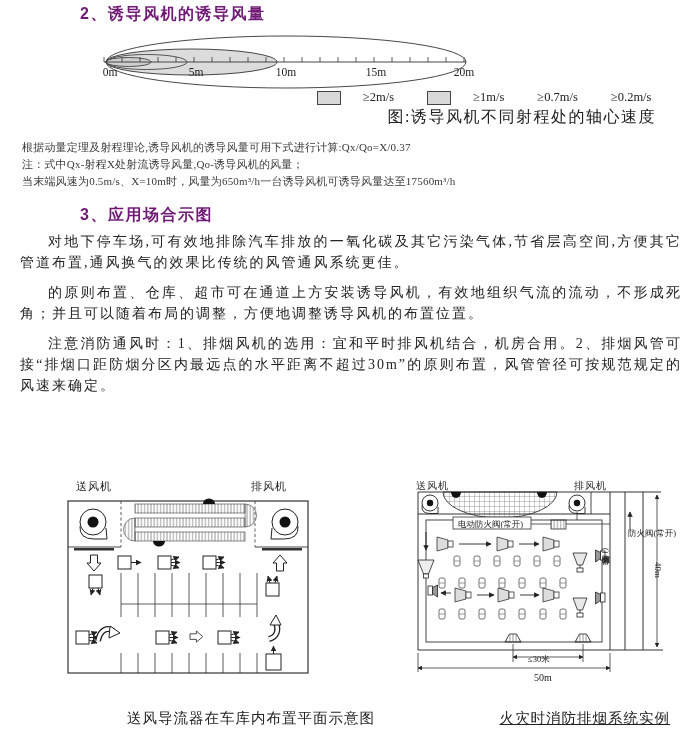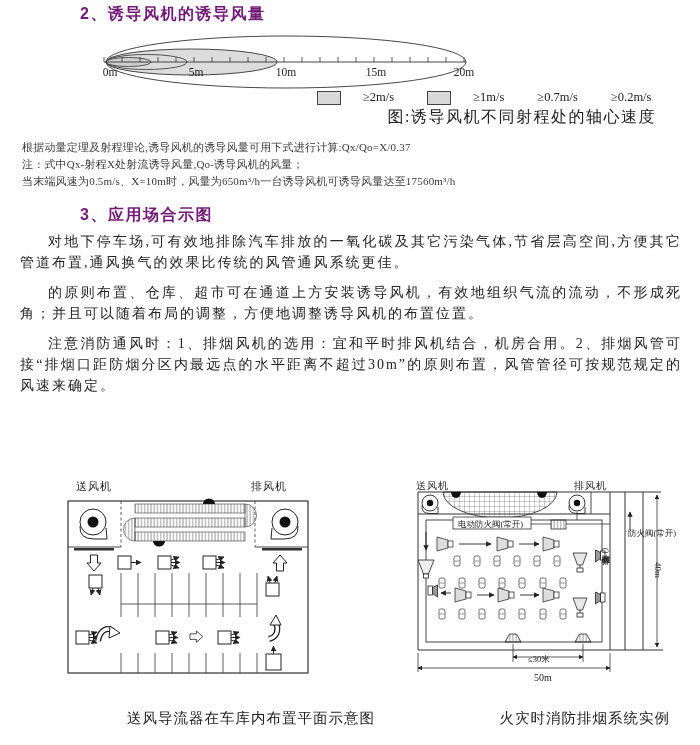--- a/index.html
+++ b/index.html
@@ -345,7 +345,7 @@
   <div class="abs dim-vert" style="left:653px;top:562px;">40m</div>
 
   <div class="abs diag-caption" style="left:105px;top:709px;width:270px;">送风导流器在车库内布置平面示意图</div>
-  <div class="abs diag-caption" style="left:390px;top:709px;width:280px;">火灾时消防排烟系统实例</div>
+  <div class="abs diag-caption" style="left:390px;top:709px;width:280px;text-decoration:underline;">火灾时消防排烟系统实例</div>
 
 </div>
 

